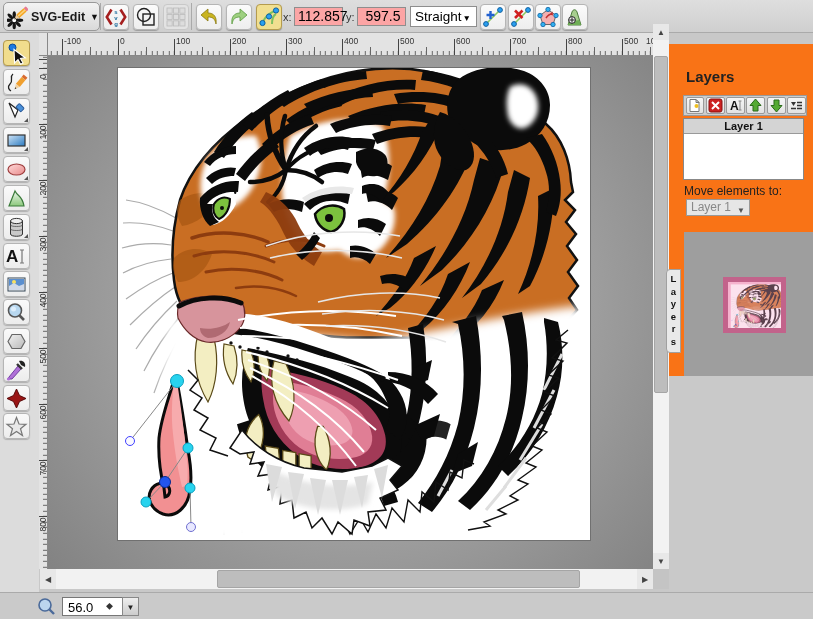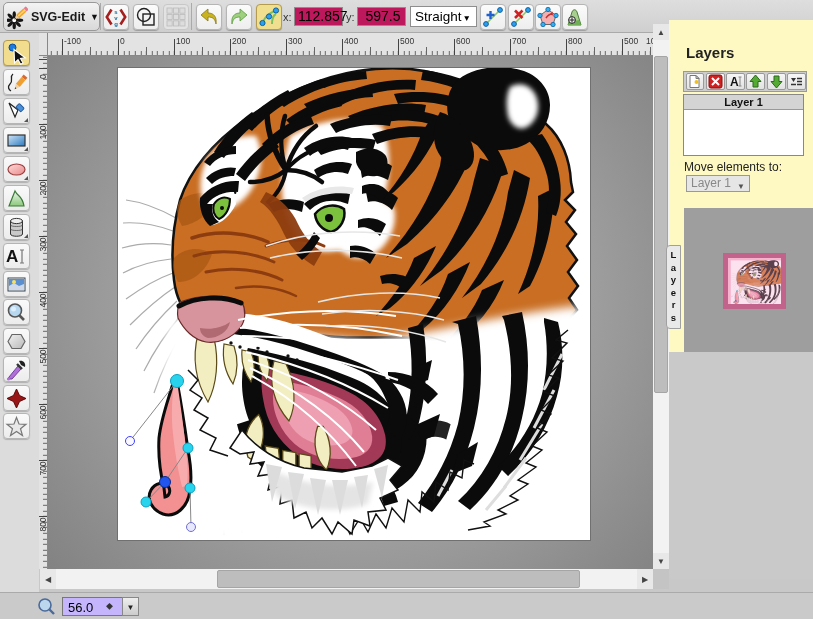--- a/index.html
+++ b/index.html
@@ -17,7 +17,7 @@
 .tbtn.disabled { background:#e3e3e3; box-shadow:none; border-color:#c8c8c8; }
 .tsep { position:absolute; top:3px; width:1px; height:27px; background:#aaa; }
 .tlabel { position:absolute; top:11px; font-size:11px; color:#333; }
-.tinput { position:absolute; top:7px; height:19px; background:#be185d; border:1px solid #8e8e8e; font-size:14px; font-family:"Liberation Sans",sans-serif; padding-left:3px; color:#000; }
+.tinput { position:absolute; top:7px; height:19px; background:#fca5a5; border:1px solid #8e8e8e; font-size:14px; font-family:"Liberation Sans",sans-serif; padding-left:3px; color:#000; }
 #segsel { left:410px; top:6px; width:67px; height:21px; background:#fff; border:1px solid #8e8e8e; font-size:13.5px; color:#000; padding:2px 0 0 4px; }
 #segsel .tri { position:absolute; right:5px; top:6px; font-size:8.5px; }
 

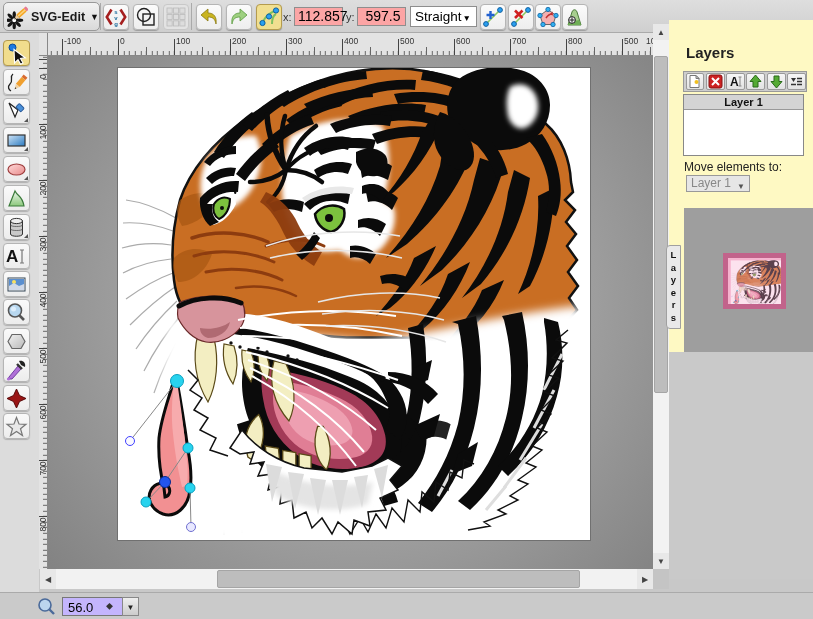--- a/index.html
+++ b/index.html
@@ -58,7 +58,7 @@
 #scorner { left:653px; top:569px; width:16px; height:20px; background:#c4c4c4; }
 
 
-#rpanel { left:669px; top:20px; width:144px; height:559px; background:#fef9c3; }
+#rpanel { left:669px; top:44px; width:144px; height:559px; background:#f97316; }
 #rpanel-dark { position:absolute; left:15px; top:188px; width:129px; height:144px; background:#9e9e9e; }
 #rpanel-low { position:absolute; left:0; top:332px; width:144px; height:227px; background:#c9c9c9; }
 #layers-title { position:absolute; left:17px; top:24px; font-size:15px; font-weight:bold; color:#222; }

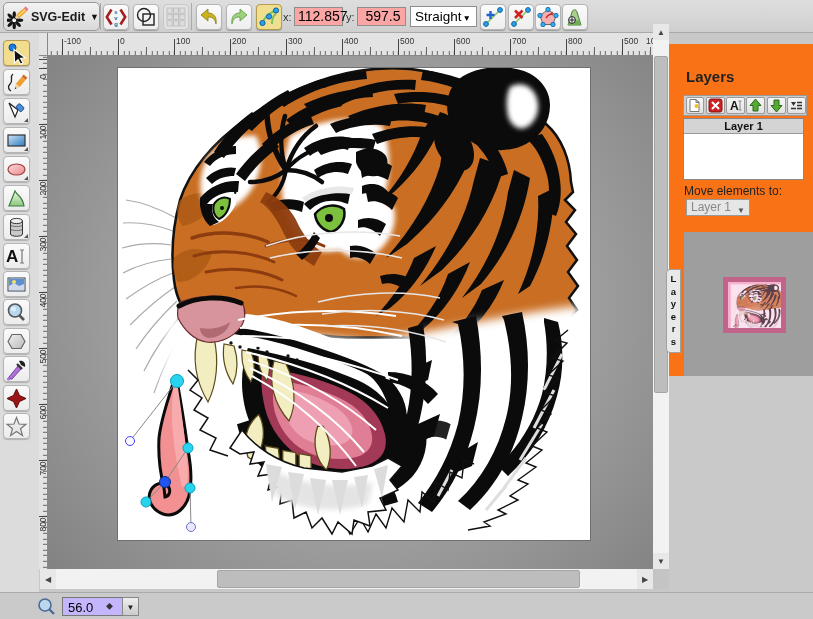--- a/index.html
+++ b/index.html
@@ -75,7 +75,7 @@
 
 
 #botbar { left:0; top:592px; width:813px; height:27px; background:#cacaca; border-top:1px solid #aaa; }
-#zoominput { position:absolute; left:62px; top:4px; width:75px; height:19px; background:#c4b5fd; border:1px solid #777; font-size:13px; padding:2px 0 0 5px; }
+#zoominput { position:absolute; left:62px; top:4px; width:75px; height:19px; background:#ffffff; border:1px solid #777; font-size:13px; padding:2px 0 0 5px; }
 #zoomdd { position:absolute; left:122px; top:4px; width:17px; height:19px; background:linear-gradient(#eee,#ccc); border:1px solid #888; font-size:8px; text-align:center; line-height:19px; color:#222; }
 </style>
 </head>

